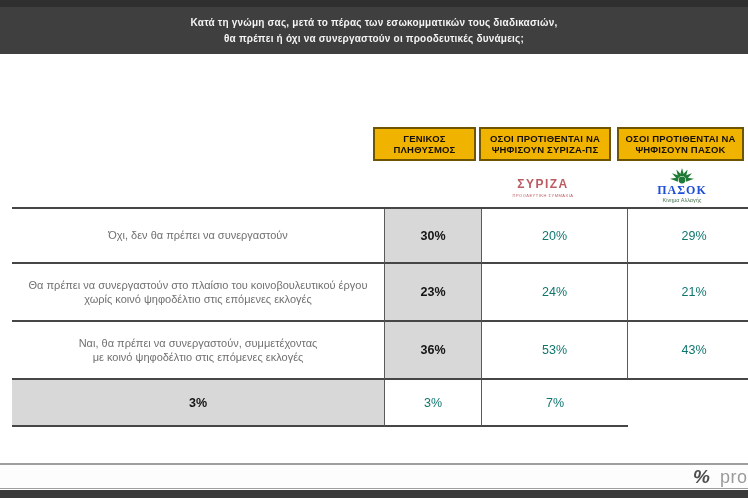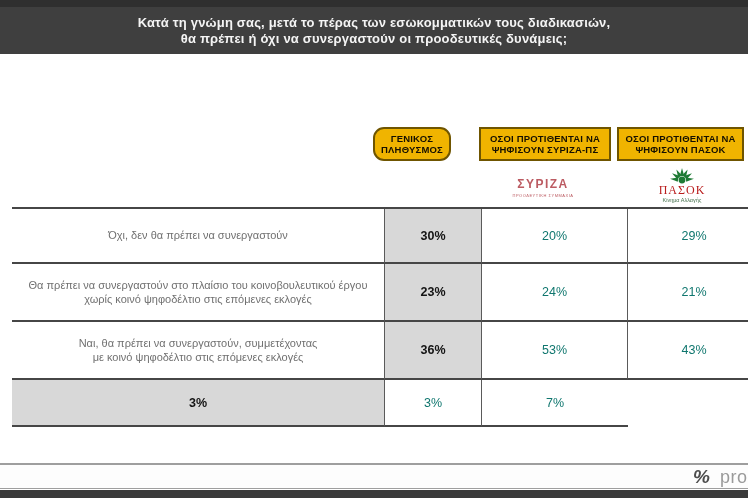--- a/index.html
+++ b/index.html
@@ -14,7 +14,7 @@
     display:flex;align-items:center;justify-content:center;
   }
   .qtext{
-    color:#f4f4f4;font-size:13px;font-weight:bold;text-align:center;
+    color:#f4f4f4;font-size:10px;font-weight:bold;text-align:center;
     line-height:16px;white-space:pre-line;letter-spacing:.2px;
   }
   

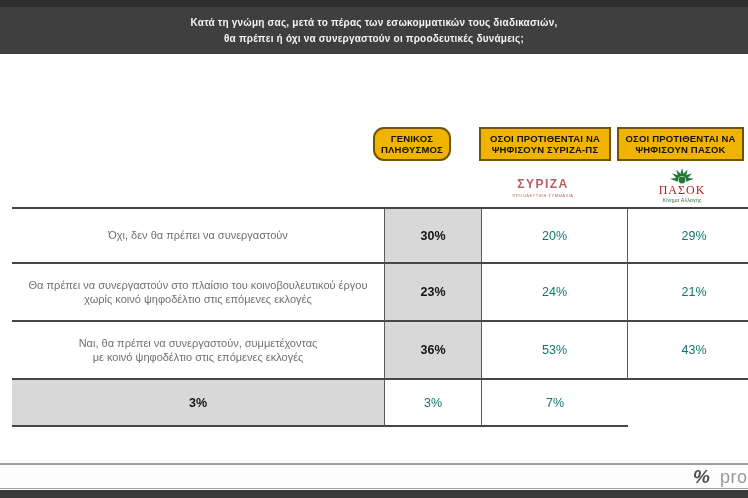--- a/index.html
+++ b/index.html
@@ -27,7 +27,7 @@
     color:#151000;font-weight:bold;font-size:9.5px;line-height:11.5px;
     text-align:center;white-space:pre-line;letter-spacing:.2px;
   }
-  .yb1{left:373px;width:78px;border-radius:11px;}
+  .yb1{left:373px;width:103px;}
   .yb2{left:479px;width:132px;}
   .yb3{left:617px;width:127px;}
   

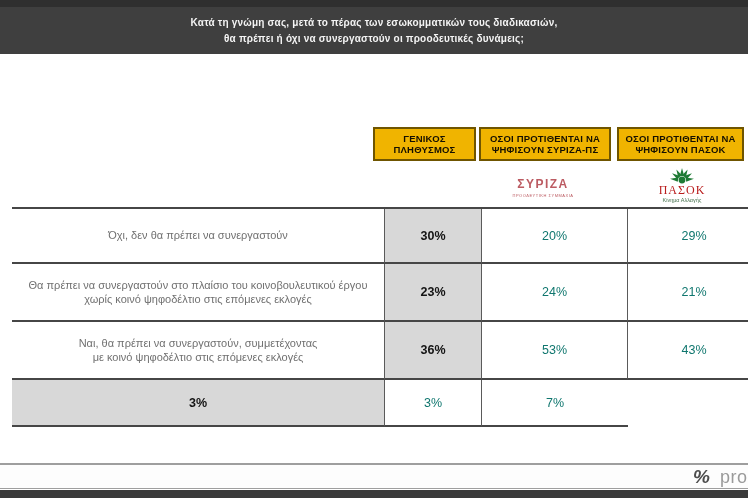--- a/index.html
+++ b/index.html
@@ -39,8 +39,8 @@
   .syriza .sub{color:#BC5B62;font-size:4px;letter-spacing:.5px;line-height:6px;}
   .pasok{left:632px;top:168px;width:100px;}
   .pasok .main{
-    color:#b91c1c;font-family:"Liberation Serif","DejaVu Serif",serif;
-    font-size:12px;font-weight:normal;letter-spacing:1px;line-height:12px;
+    color:#1d4ed8;font-family:"Liberation Serif","DejaVu Serif",serif;
+    font-size:12px;font-weight:bold;letter-spacing:1px;line-height:12px;
   }
   .pasok .sub{color:#45714d;font-size:5.5px;line-height:8px;}
   .sun{display:block;margin:0 auto;height:16px;}

